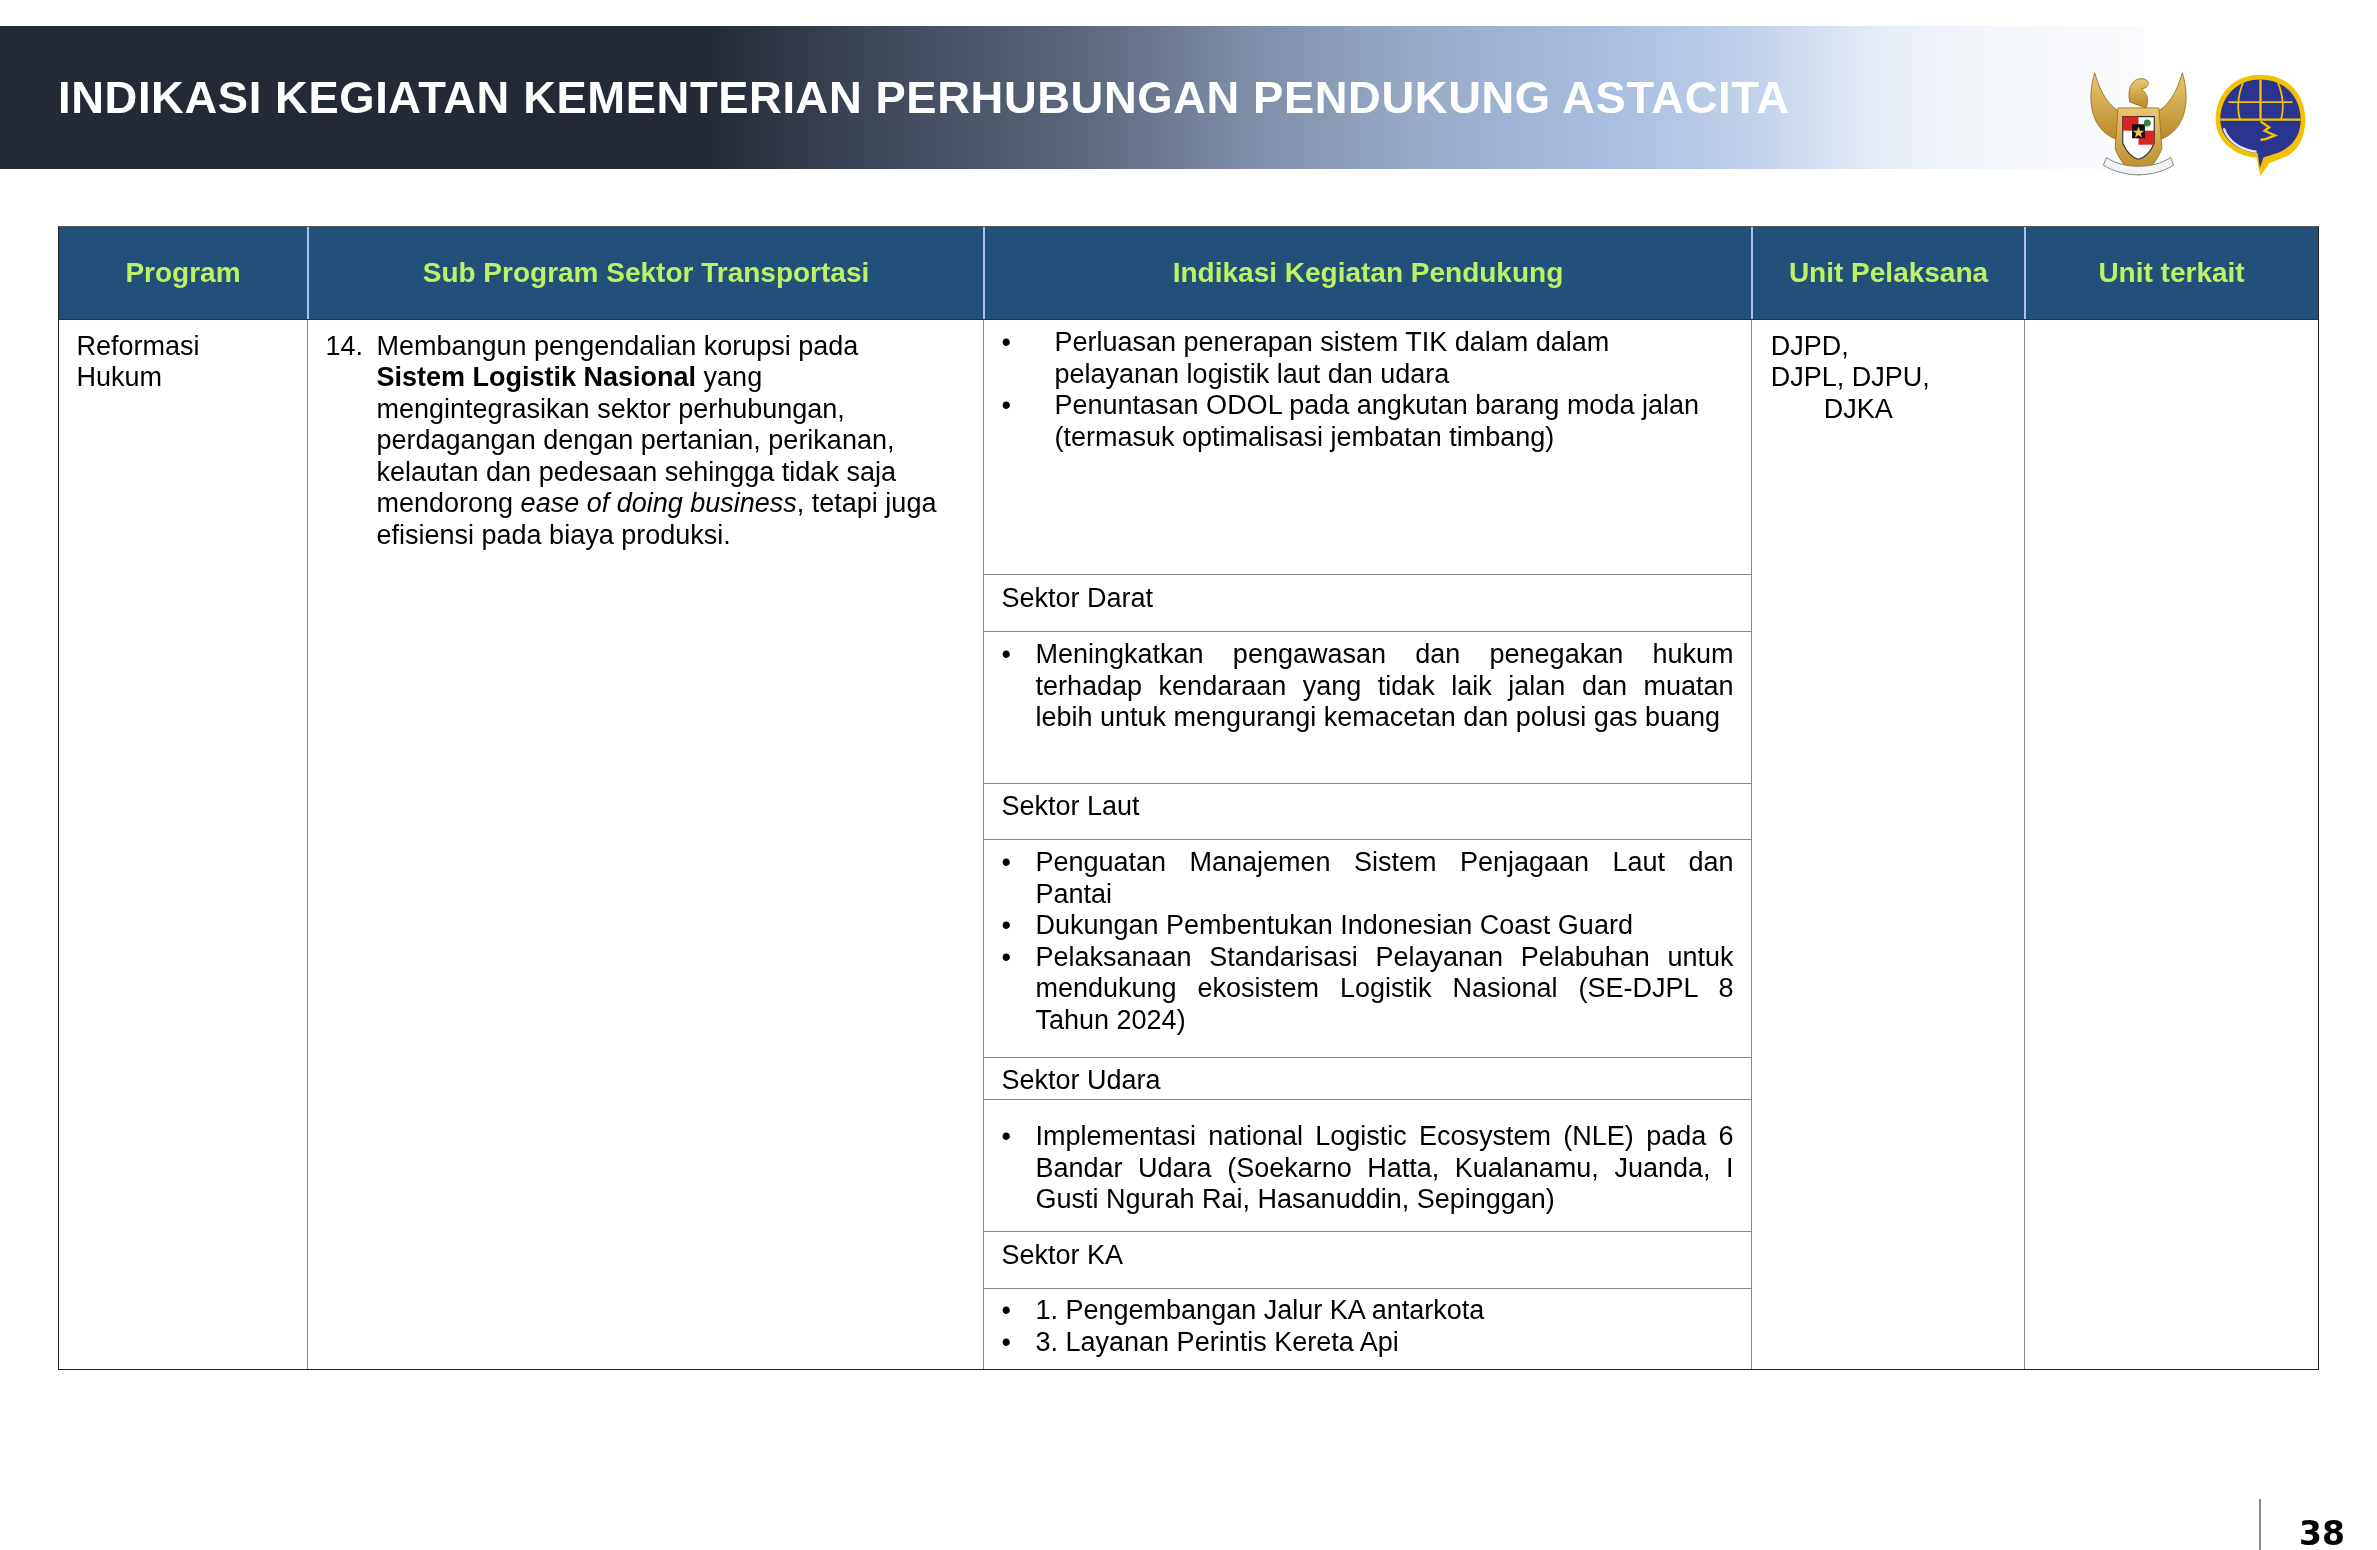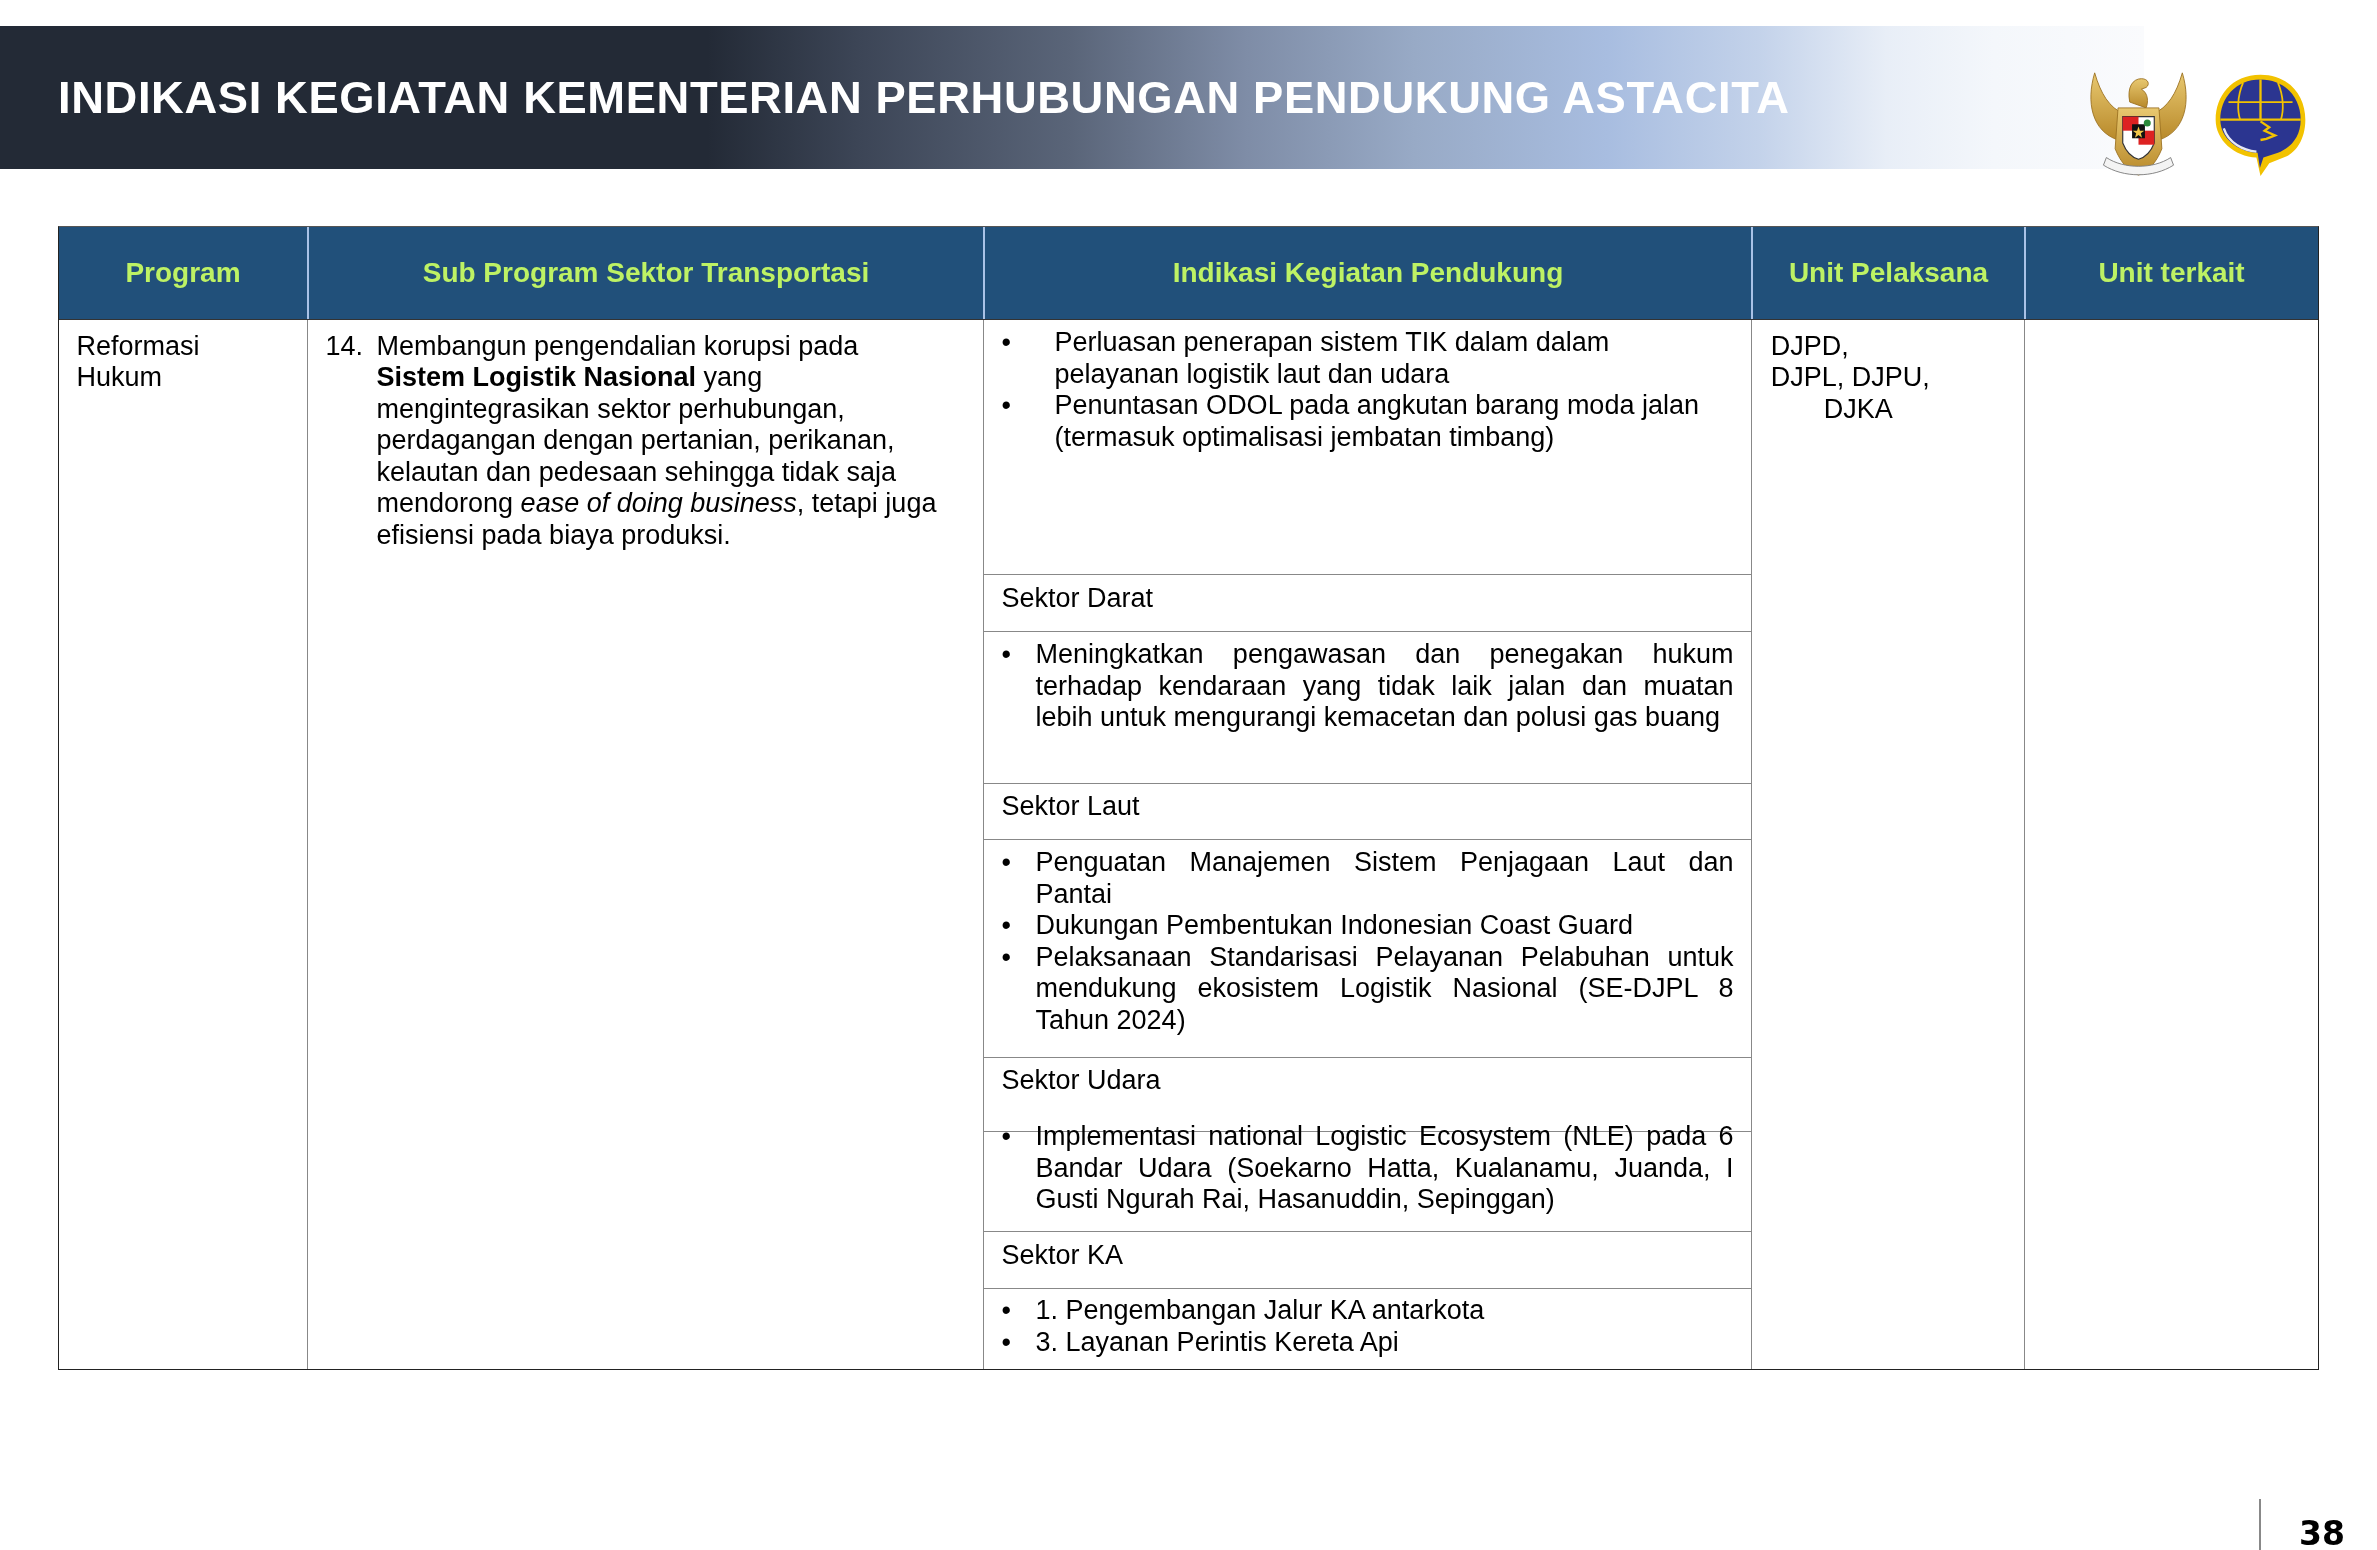--- a/index.html
+++ b/index.html
@@ -259,7 +259,7 @@
       </ul>
     </div>
 
-    <div class="ind-row cell-text sector-label" style="top:737px;height:75px;">Sektor Udara</div>
+    <div class="ind-row cell-text sector-label" style="top:737px;height:43px;">Sektor Udara</div>
     <div class="ind-row cell-text" style="top:794px;height:118px;">
       <ul class="bul-list">
         <li><span class="dot">•</span><span>Implementasi national Logistic Ecosystem (NLE) pada 6 Bandar Udara (Soekarno Hatta, Kualanamu, Juanda, I Gusti Ngurah Rai, Hasanuddin, Sepinggan)</span></li>

